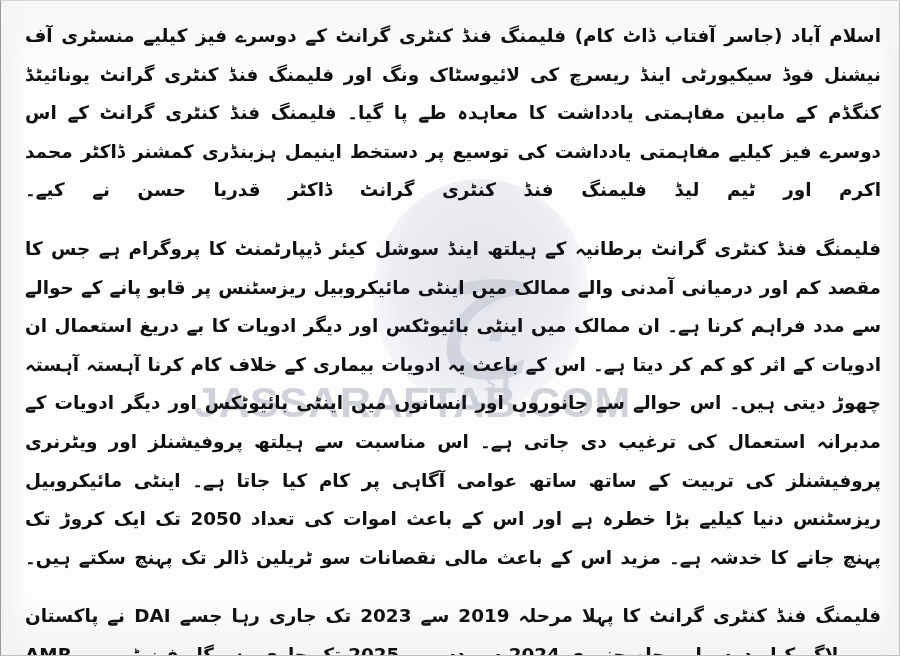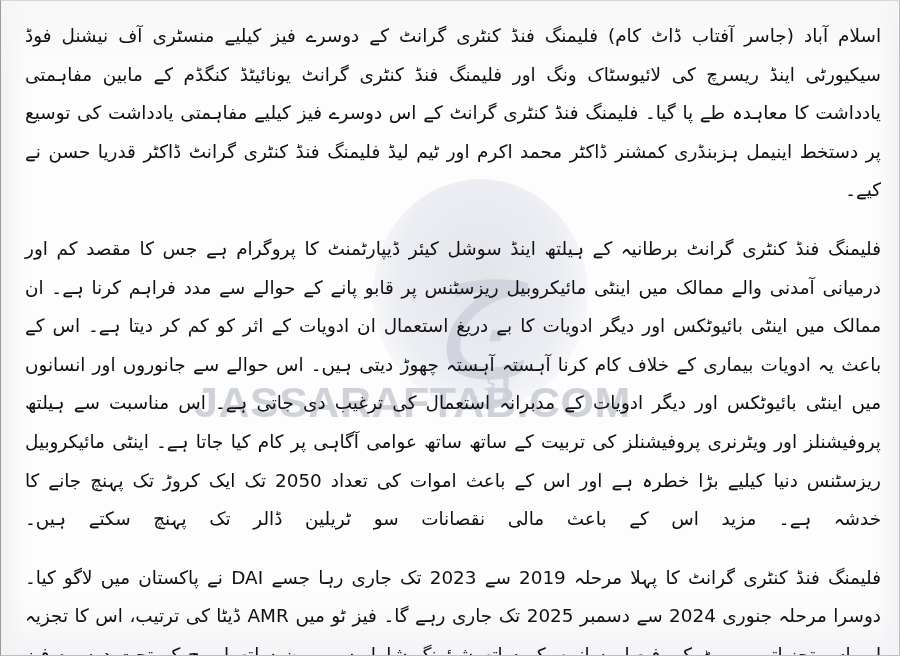--- a/index.html
+++ b/index.html
@@ -130,6 +130,7 @@
     line-height: 38.6px;
     letter-spacing: 0.1px;
     word-spacing: 0.5px;
+    font-weight: bold;
     -webkit-font-smoothing: none;
   }
   .article p {

